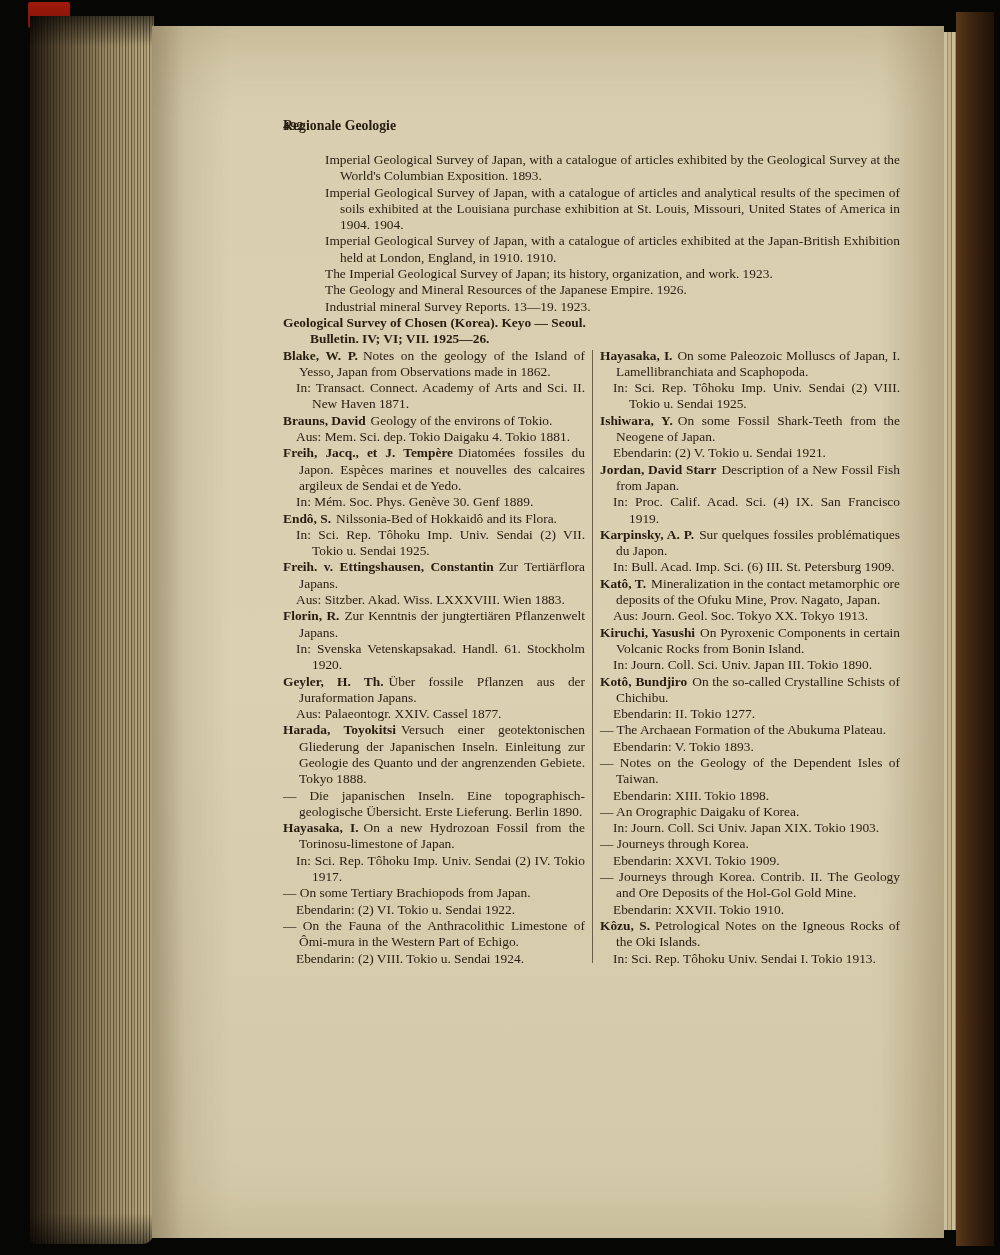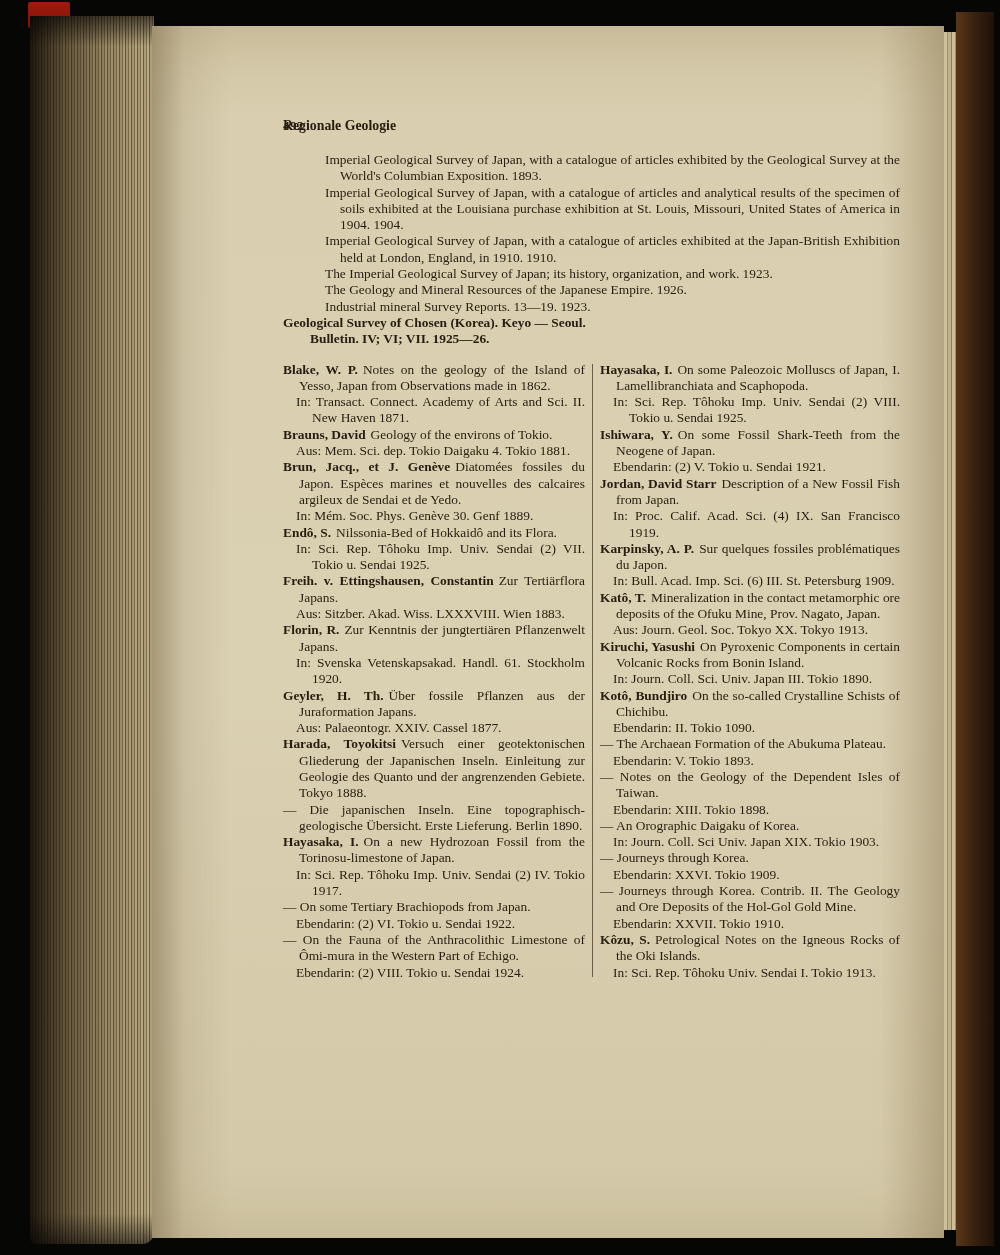--- a/index.html
+++ b/index.html
@@ -50,7 +50,7 @@
   .intro .para{margin-left:42px;padding-left:15px;text-indent:-15px;}
   .intro .para.head{margin-left:0;padding-left:0;text-indent:0;text-align:left;}
   .intro .para.sub{margin-left:27px;padding-left:0;text-indent:0;text-align:left;font-weight:bold;}
-  .cols{display:flex;margin-top:14px;}
+  .cols{display:flex;}
   .col.left{width:302px;}
   .col.right{width:300px;}
   .divider{width:1px;background:#6b5d45;margin:2px 7px 4px 7px;}

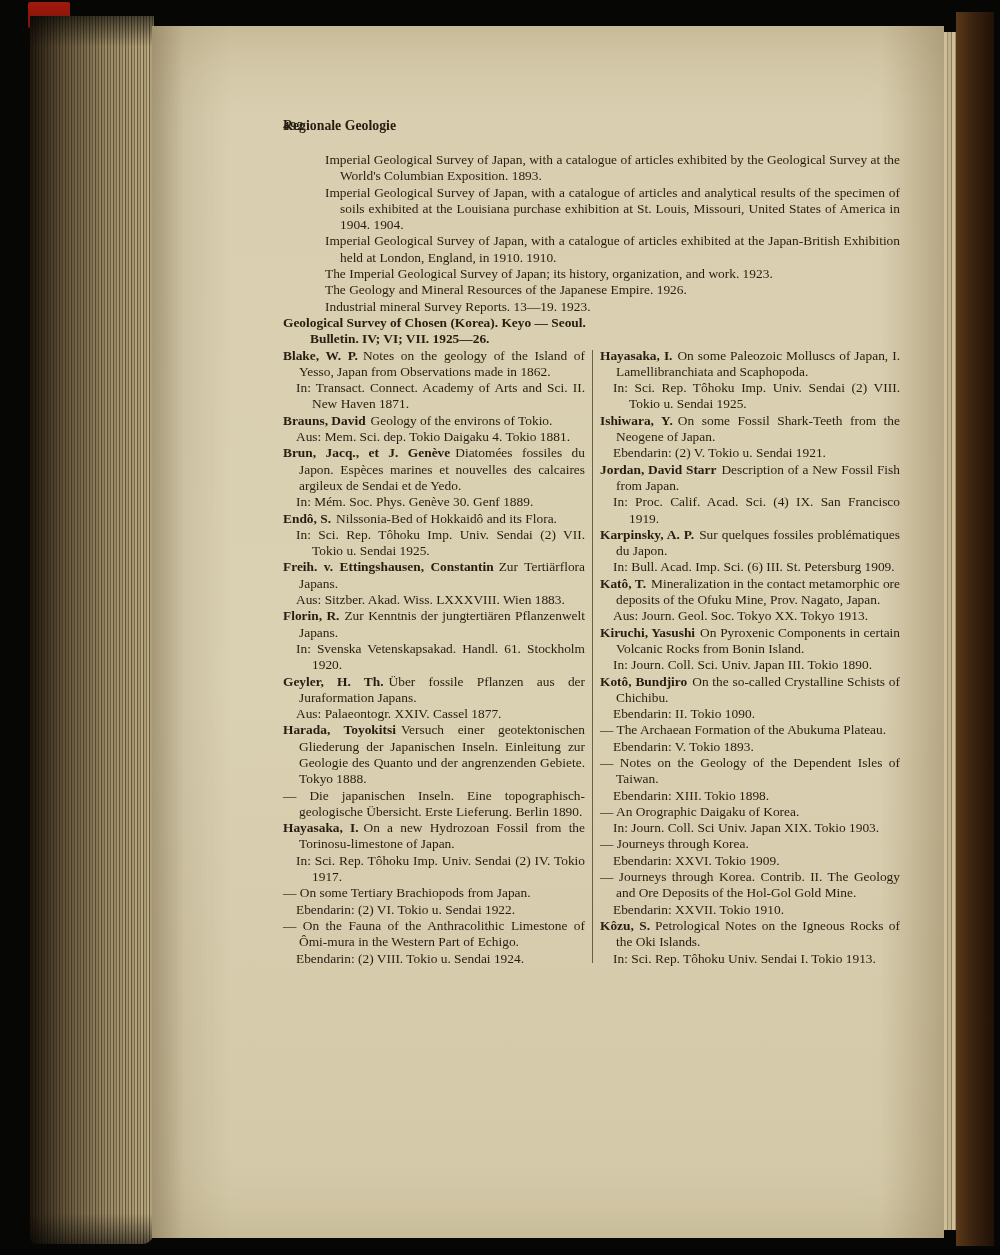--- a/index.html
+++ b/index.html
@@ -90,7 +90,7 @@
             <p class="para ref">In: Transact. Connect. Academy of Arts and Sci. II. New Haven 1871.</p>
             <p class="para"><b>Brauns, David</b>Geology of the environs of Tokio.</p>
             <p class="para ref">Aus: Mem. Sci. dep. Tokio Daigaku 4. Tokio 1881.</p>
-            <p class="para"><b>Brun, Jacq., et J. Genève</b>Diatomées fossiles du Japon. Espèces marines et nouvelles des calcaires argileux de Sendai et de Yedo.</p>
+            <p class="para"><b>Freih, Jacq., et J. Tempère</b>Diatomées fossiles du Japon. Espèces marines et nouvelles des calcaires argileux de Sendai et de Yedo.</p>
             <p class="para ref">In: Mém. Soc. Phys. Genève 30. Genf 1889.</p>
             <p class="para"><b>Endô, S.</b>Nilssonia-Bed of Hokkaidô and its Flora.</p>
             <p class="para ref">In: Sci. Rep. Tôhoku Imp. Univ. Sendai (2) VII. Tokio u. Sendai 1925.</p>

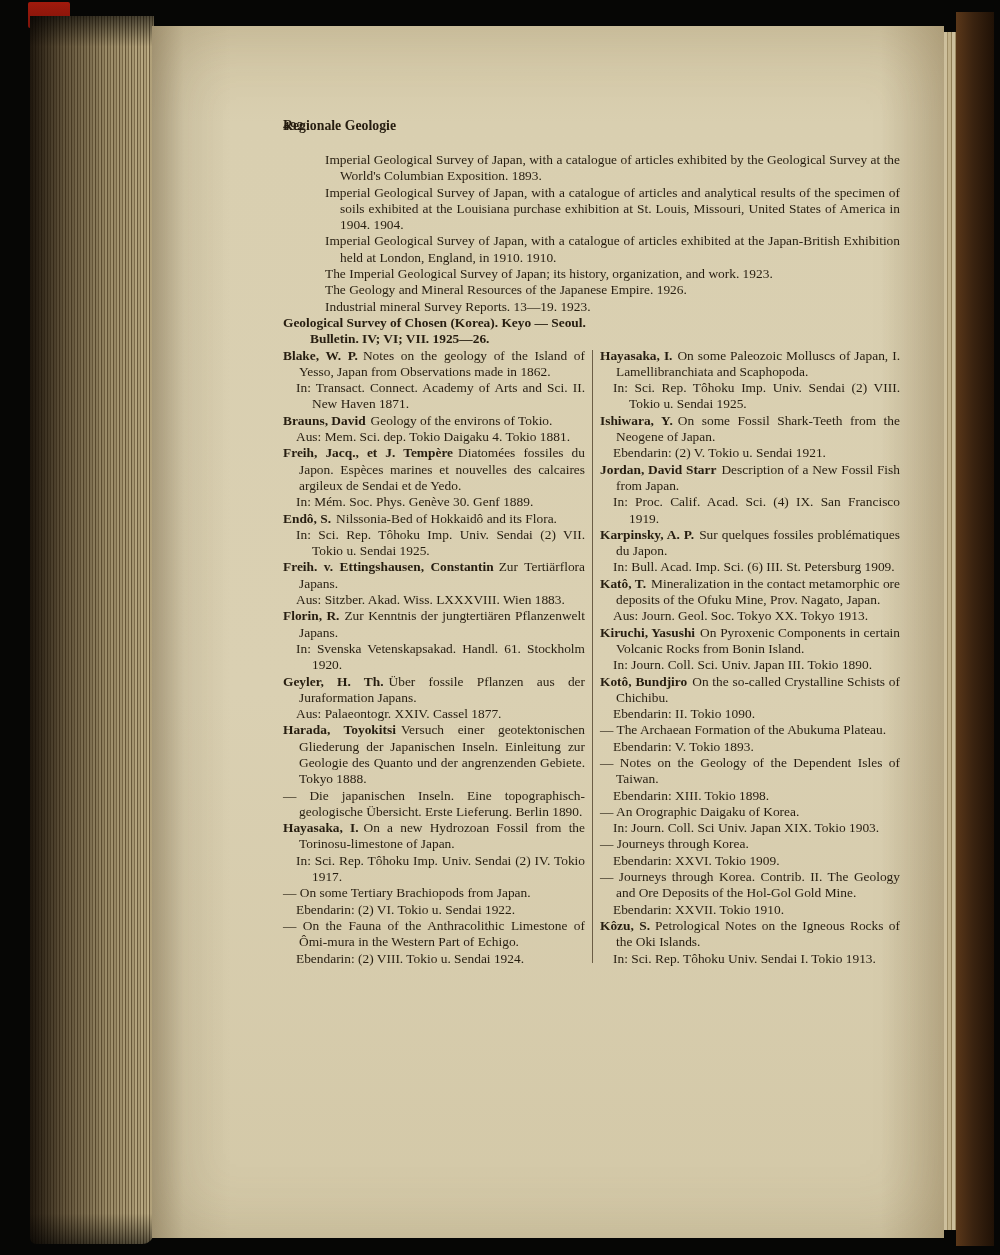--- a/index.html
+++ b/index.html
@@ -124,7 +124,7 @@
             <p class="para"><b>Kiruchi, Yasushi</b>On Pyroxenic Components in certain Volcanic Rocks from Bonin Island.</p>
             <p class="para ref">In: Journ. Coll. Sci. Univ. Japan III. Tokio 1890.</p>
             <p class="para"><b>Kotô, Bundjiro</b>On the so-called Crystalline Schists of Chichibu.</p>
-            <p class="para ref">Ebendarin: II. Tokio 1090.</p>
+            <p class="para ref">Ebendarin: II. Tokio 1277.</p>
             <p class="para">— The Archaean Formation of the Abukuma Plateau.</p>
             <p class="para ref">Ebendarin: V. Tokio 1893.</p>
             <p class="para">— Notes on the Geology of the Dependent Isles of Taiwan.</p>

